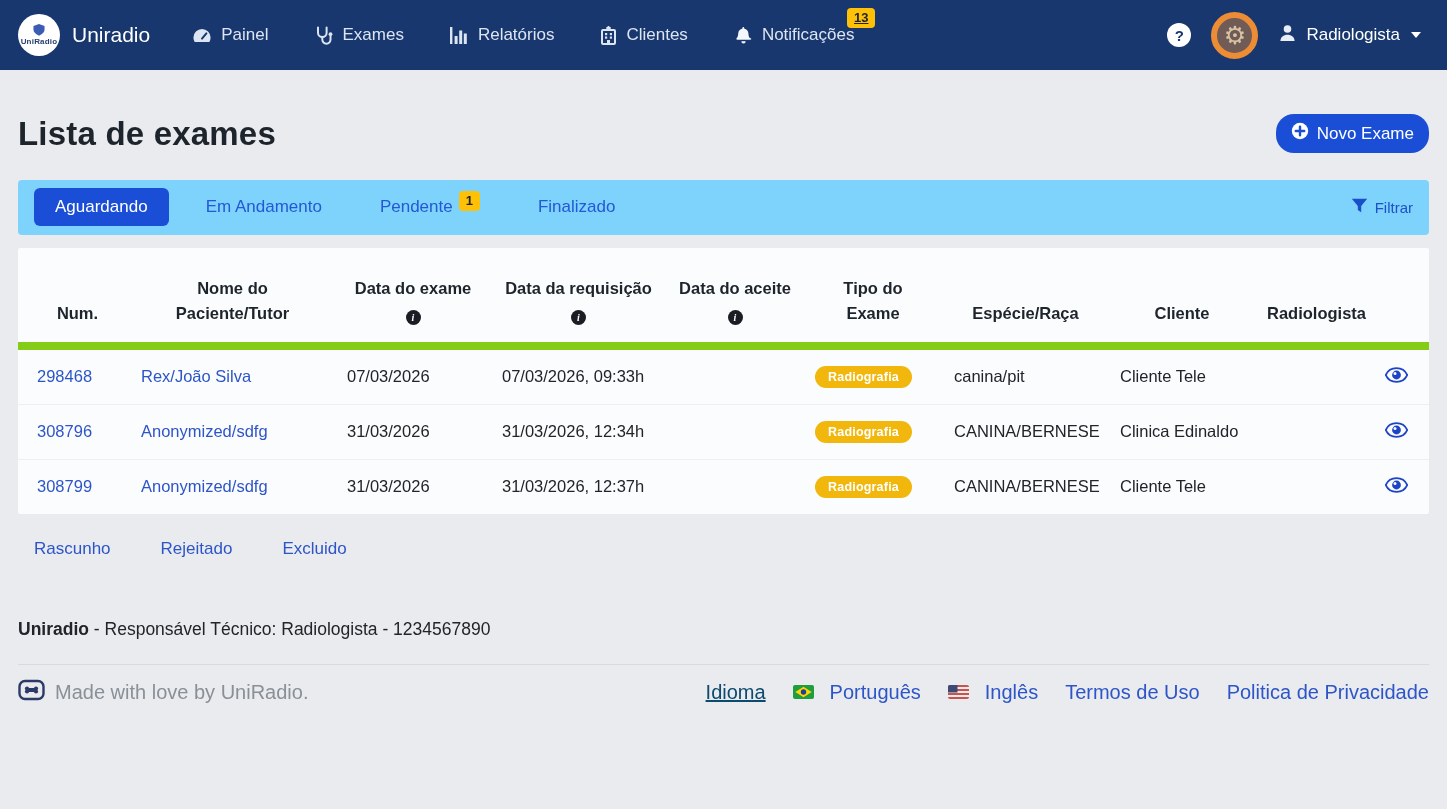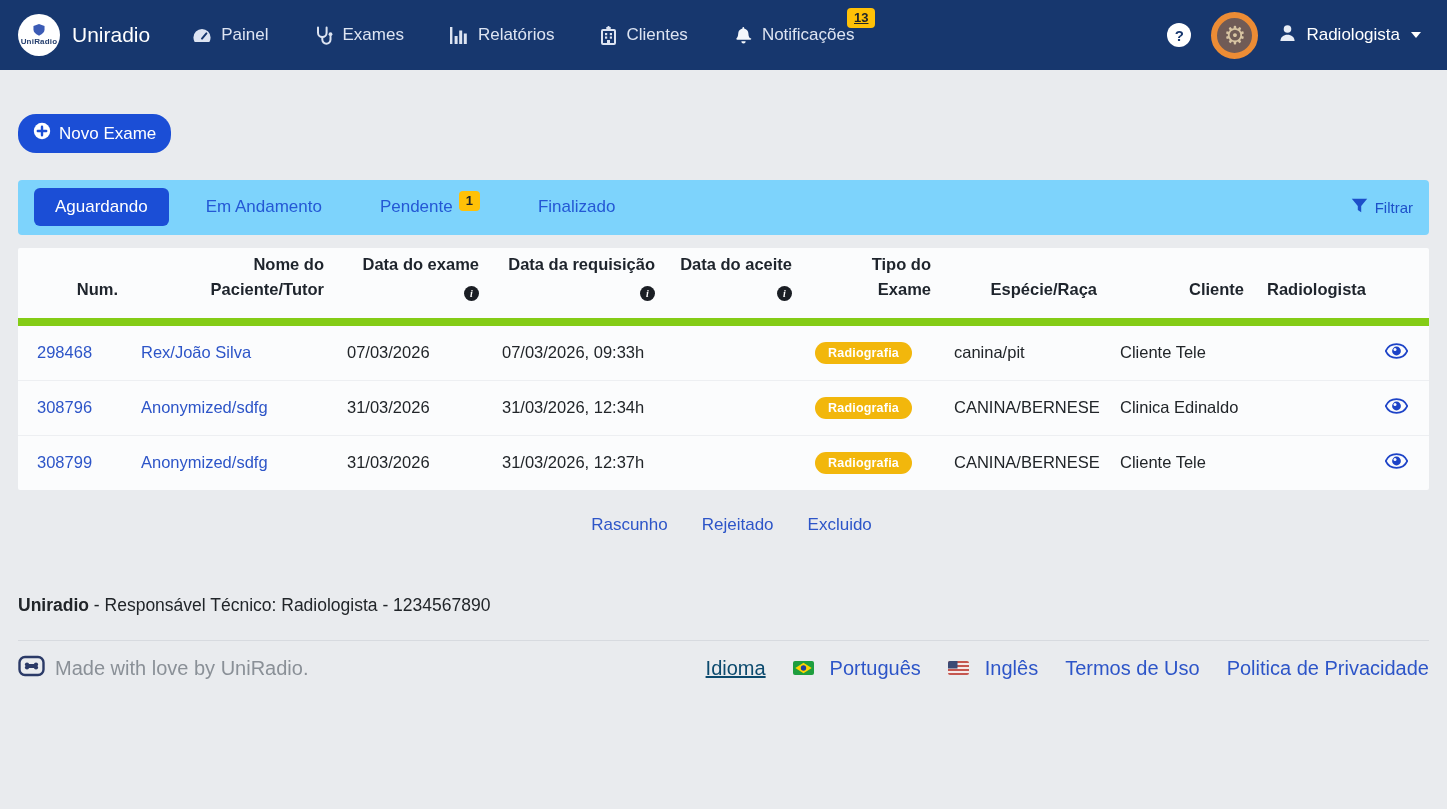--- a/index.html
+++ b/index.html
@@ -214,6 +214,7 @@
 <main class="container">
 
   <div class="page-head">
+    <h1 class="page-title">Lista de exames</h1>
     <button class="btn-primary">
       <span>
         <svg width="18" height="18" viewBox="0 0 18 18">

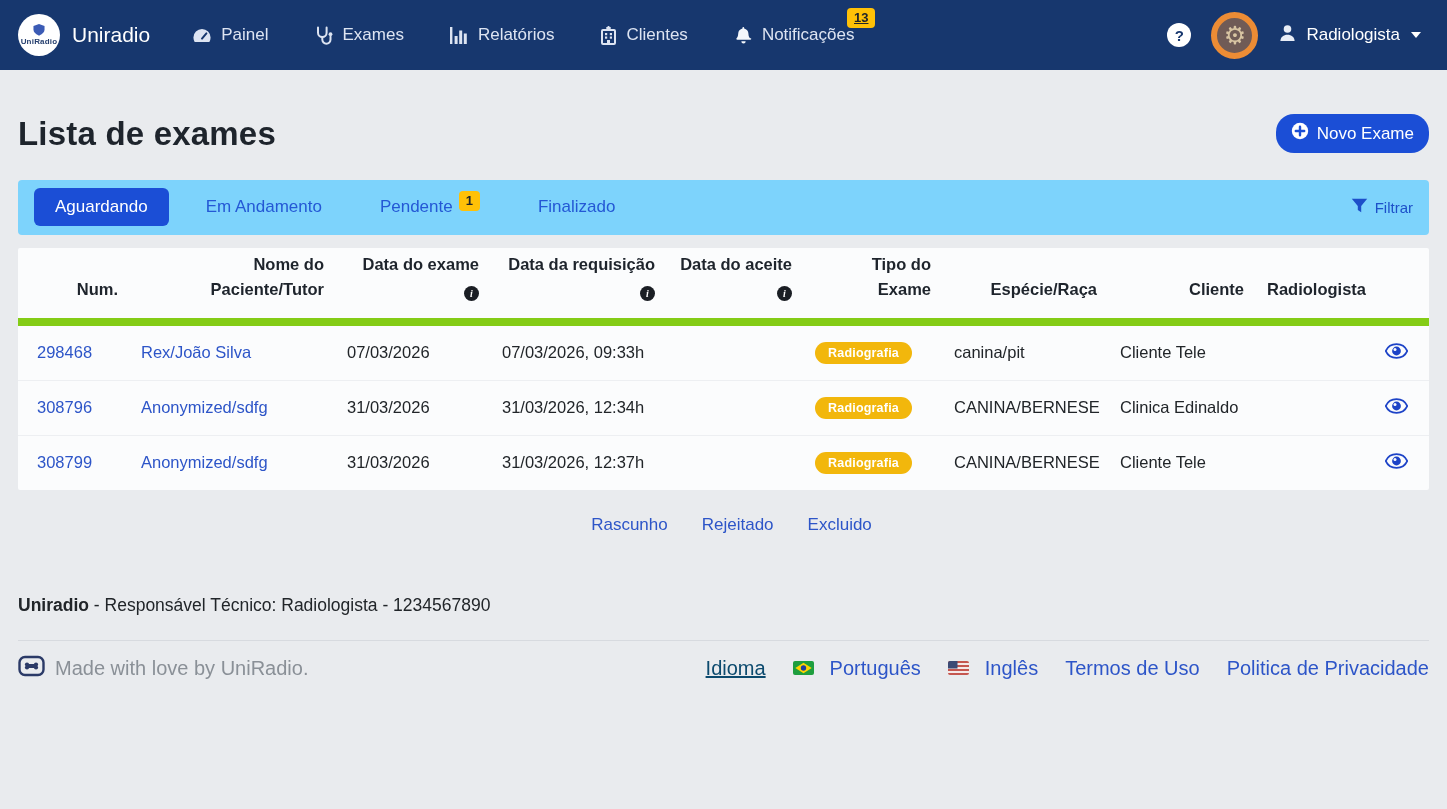--- a/index.html
+++ b/index.html
@@ -85,8 +85,8 @@
   .table-card { margin-top:13px; background:#fbfcfd; border-radius:2px; }
   table { width:100%; border-collapse:collapse; table-layout:fixed; font-size:16.5px; }
   th {
-    text-align:right; vertical-align:bottom; font-weight:700; color:#1e242c;
-    padding:4px 4px 15px 19px; line-height:1.55;
+    text-align:center; vertical-align:bottom; font-weight:700; color:#1e242c;
+    padding:28px 4px 15px 19px; line-height:1.55;
     border-bottom:8px solid #84cc16;
   }
   td { padding:16px 4px 16px 19px; border-bottom:1px solid #edeff2; vertical-align:middle; }

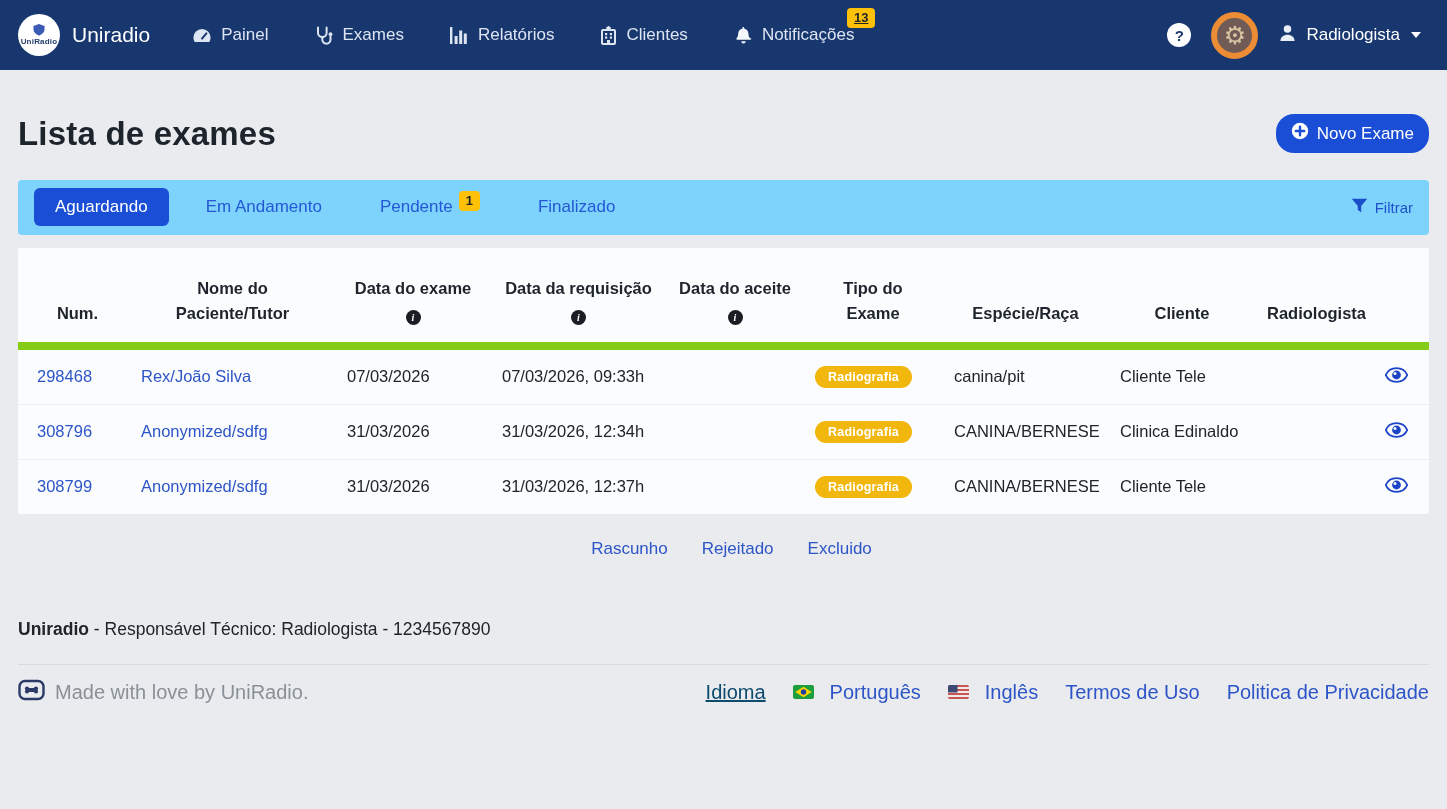--- a/index.html
+++ b/index.html
@@ -108,7 +108,7 @@
   .eye-btn { cursor:pointer; display:inline-block; }
 
   
-  .status-links { display:flex; gap:34px; margin-top:25px; padding-left:16px; font-size:17px;justify-content:center; }
+  .status-links { display:flex; gap:50px; margin-top:25px; padding-left:16px; font-size:17px; }
   .tech-line { margin-top:60px; font-size:17.5px; color:#212529; }
   .tech-line b { font-weight:700; }
   .divider { border:none; border-top:1px solid #d7dadf; margin:24px 0 0; }

